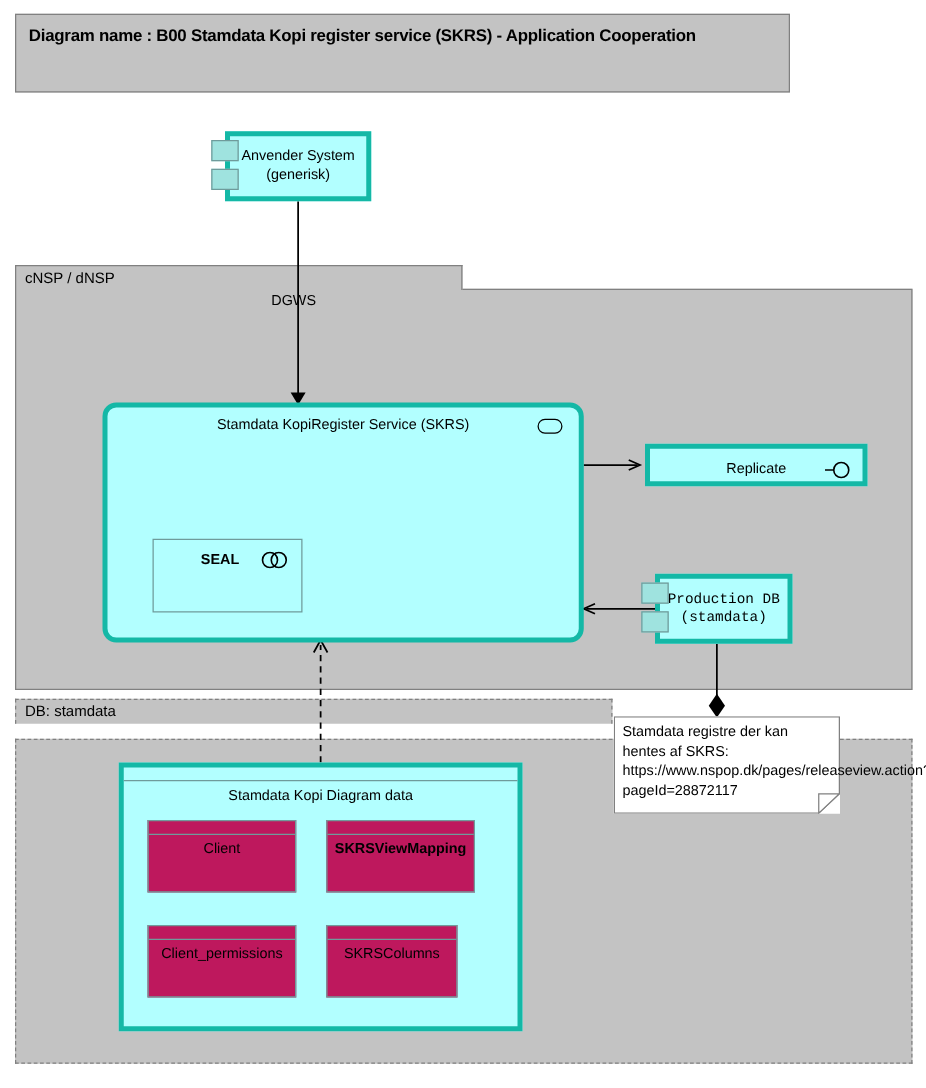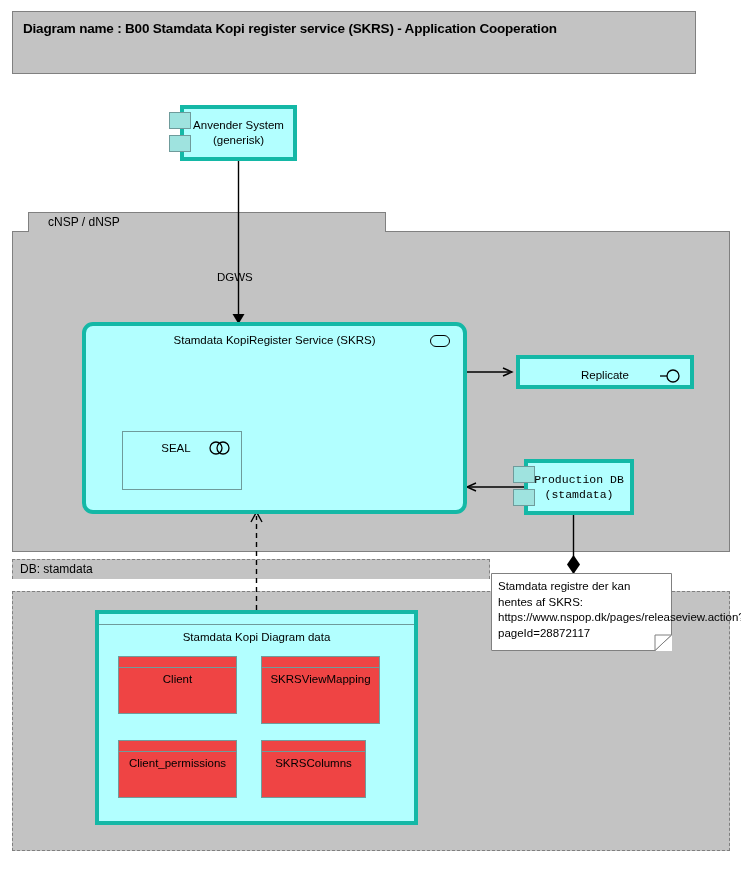--- a/index.html
+++ b/index.html
@@ -26,7 +26,7 @@
   #title-block {
     position: absolute;
     left: 12px; top: 11px;
-    width: 684px; height: 63px;
+    width: 620px; height: 63px;
     background: #c3c3c3;
     border: 1px solid #808080;
     box-sizing: border-box;

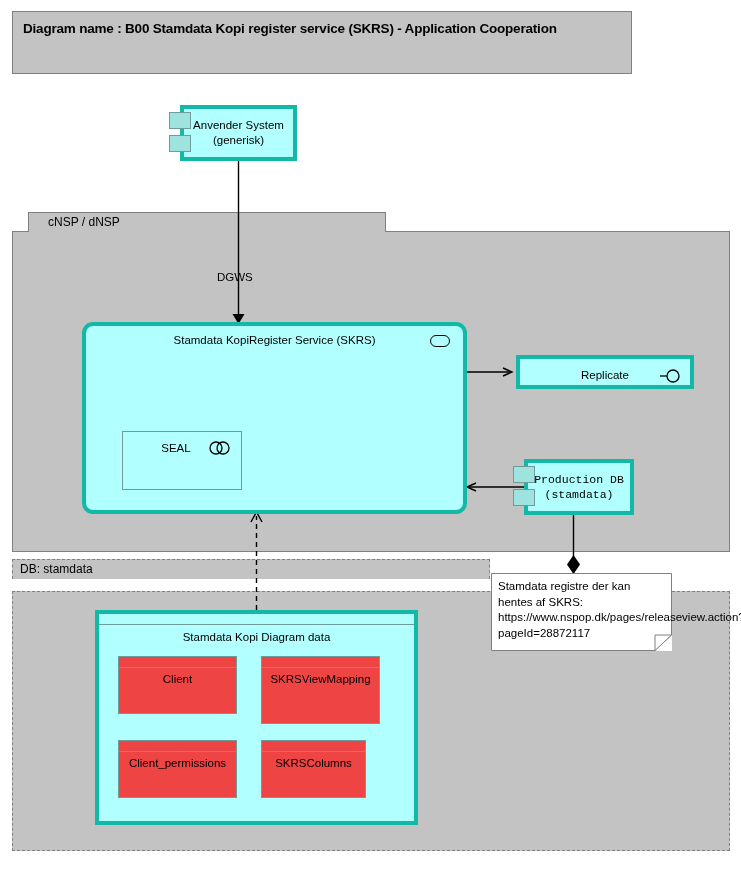--- a/index.html
+++ b/index.html
@@ -49,8 +49,7 @@
     box-sizing: border-box;
     font-size: 12px;
     line-height: 18px;
-    padding-left: 19px;
-    margin-left: 16px;
+    padding-left: 7px;
   }
   .group-body {
     position: absolute;

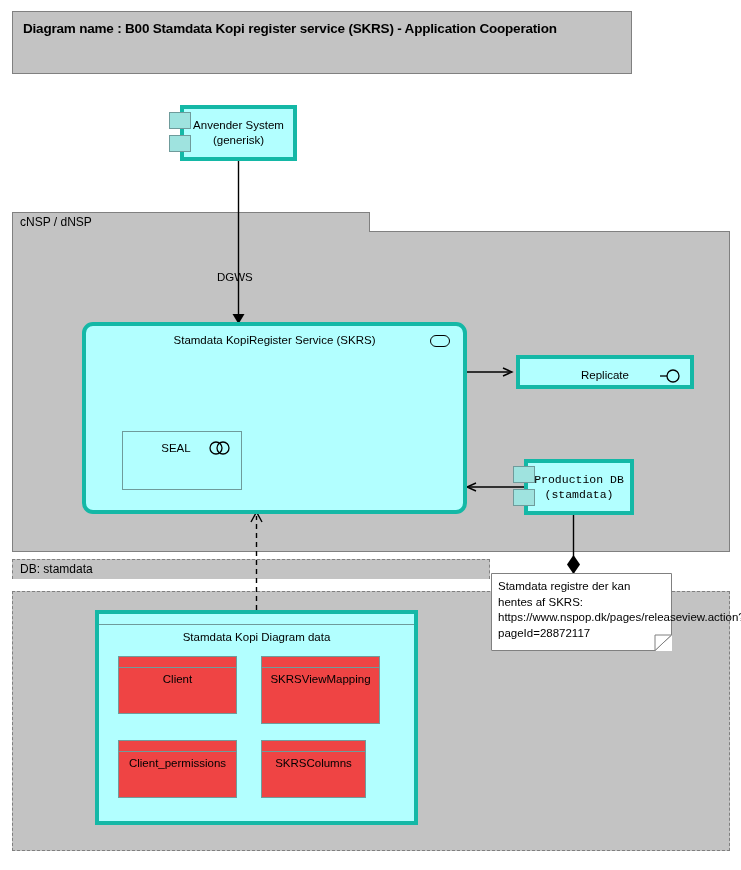--- a/index.html
+++ b/index.html
@@ -187,7 +187,6 @@
     font-size: 11.5px;
     line-height: 14px;
     background: transparent;
-    margin-top: 36px;
   }
   #dgws-label { left: 217px; top: 234px; }
 

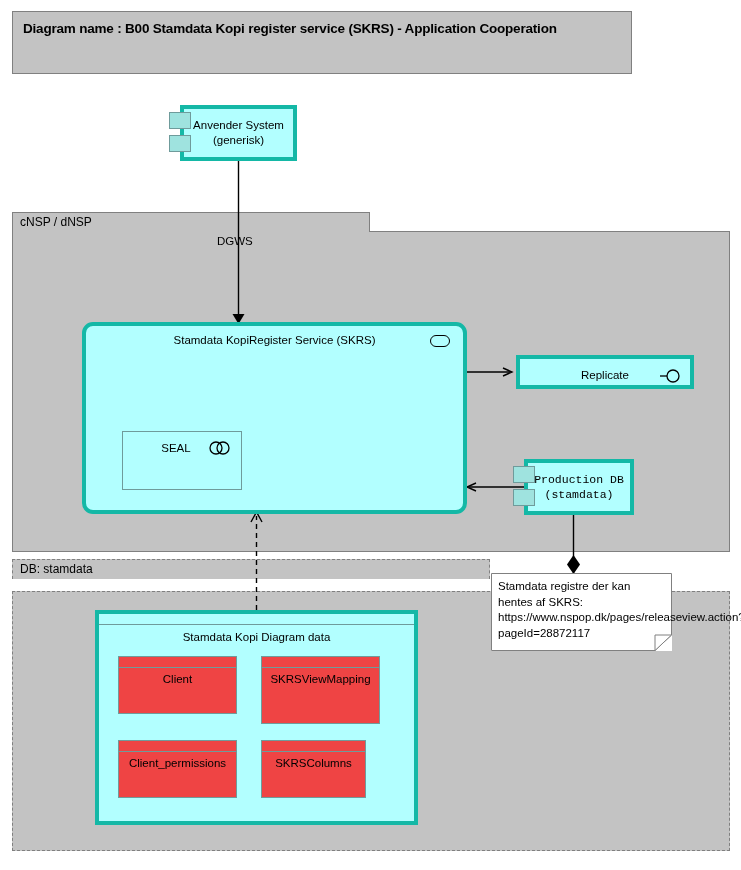--- a/index.html
+++ b/index.html
@@ -125,7 +125,7 @@
   }
 
   
-  #seal-box { left: 118px; top: 427px; width: 120px; height: 59px; background: #b2ffff; }
+  #seal-box { left: 118px; top: 427px; width: 120px; height: 59px; background: #b2ffff; font-weight: bold; }
   #seal-label { top: 9px; text-align: center; padding-right: 12px; box-sizing: border-box; }
   #seal-icon { position: absolute; right: 9px; top: 9px; width: 24px; height: 14px; }
 

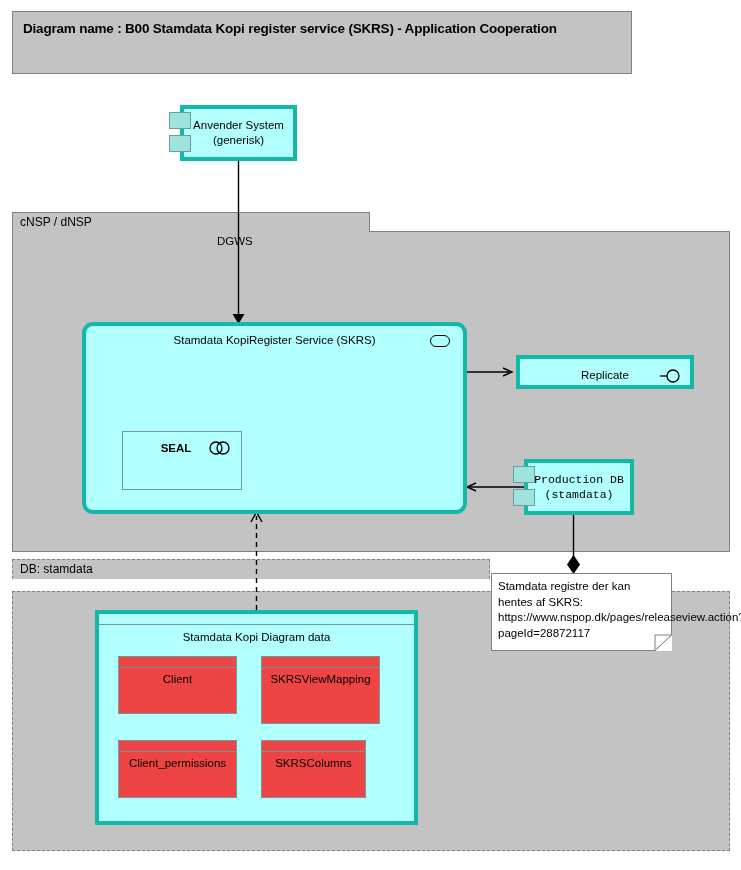--- a/index.html
+++ b/index.html
@@ -150,7 +150,7 @@
 
   .entity {
     position: absolute;
-    background: #ef4444;
+    background: #be185d;
     border: 1px solid #6f9b9b;
     box-sizing: border-box;
   }

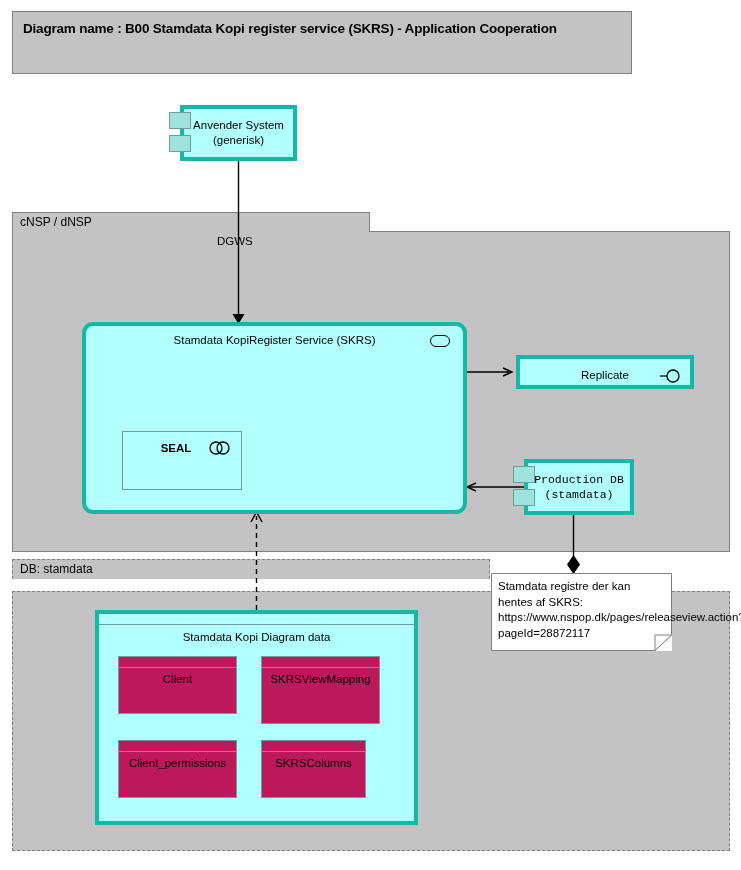--- a/index.html
+++ b/index.html
@@ -161,7 +161,7 @@
   .entity-label { top: 15px; }
 
   #entity-client { left: 118px; top: 656px; width: 119px; height: 58px; }
-  #entity-skrsviewmapping { left: 261px; top: 656px; width: 119px; height: 68px; }
+  #entity-skrsviewmapping { left: 261px; top: 656px; width: 119px; height: 58px; font-weight: bold; }
   #entity-client-permissions { left: 118px; top: 740px; width: 119px; height: 58px; }
   #entity-skrscolumns { left: 261px; top: 740px; width: 105px; height: 58px; }
 

